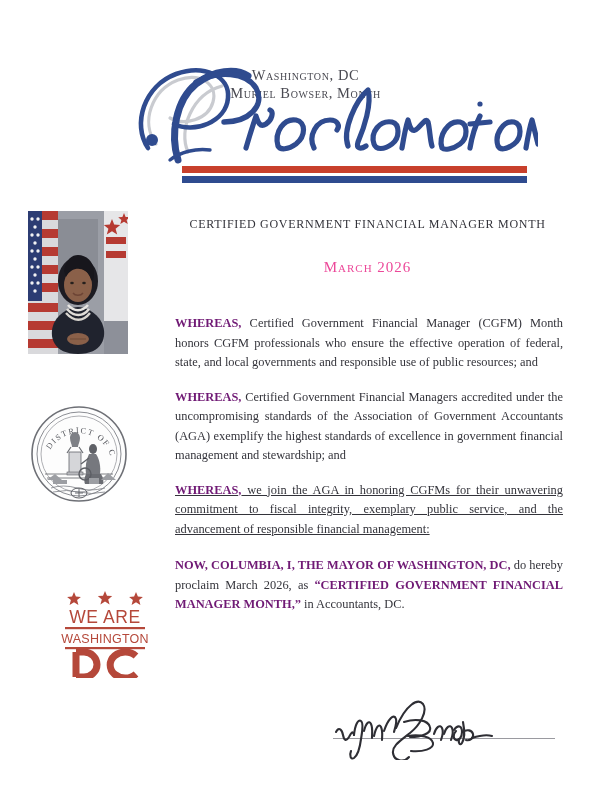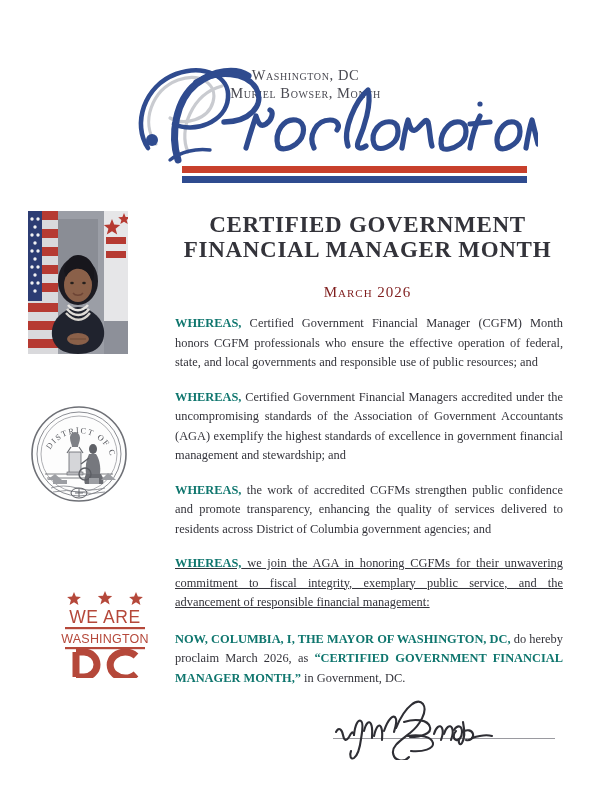--- a/index.html
+++ b/index.html
@@ -79,12 +79,12 @@
   }
   .doc-title {
     font-family: "Liberation Serif", "DejaVu Serif", serif;
-    font-size: 23px;
+    font-size: 12px;
     letter-spacing: 0.7px;
     line-height: 25px;
     color: #33333a;
     margin: 0;
-    font-weight: bold;
+    font-weight: normal;
   }
   .doc-date {
     margin-top: 22px;

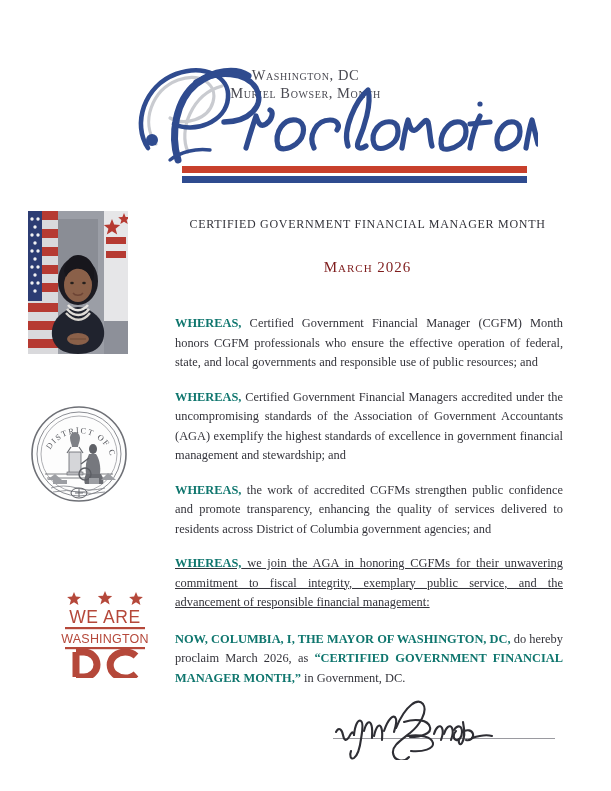--- a/index.html
+++ b/index.html
@@ -91,7 +91,7 @@
     font-variant: small-caps;
     font-size: 15px;
     letter-spacing: 1px;
-    color: #7f1d1d;
+    color: #ec4899;
   }
 
   

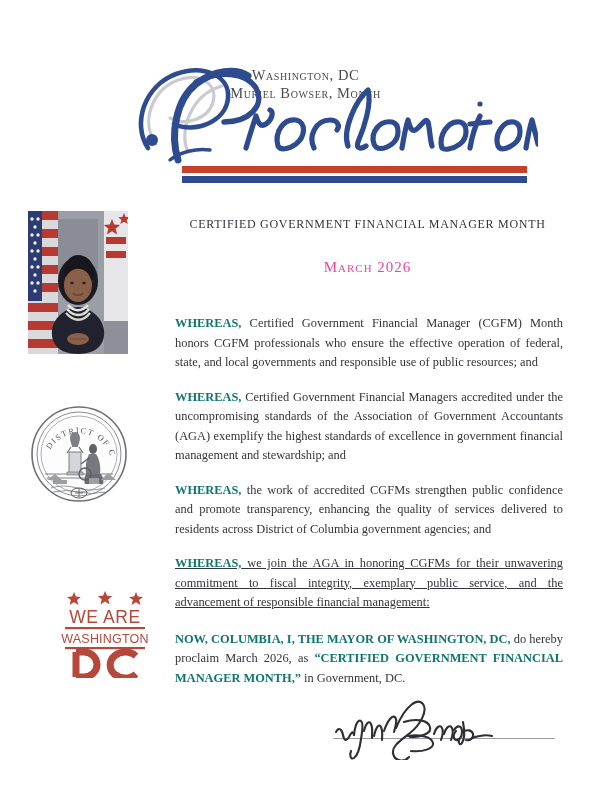--- a/index.html
+++ b/index.html
@@ -143,7 +143,7 @@
   .para.gap-lg { margin-bottom: 17px; text-decoration: underline; }
   .para b, .para strong {
     font-weight: bold;
-    color: #0f766e;
+    color: #701a75;
     margin-top: 48px;
   }
 

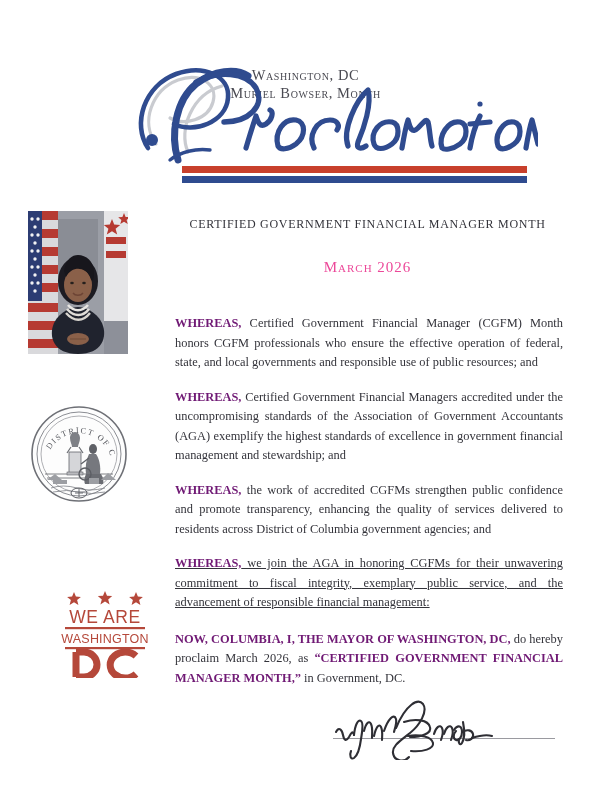--- a/index.html
+++ b/index.html
@@ -359,9 +359,6 @@
   <p class="para">
     <b>WHEREAS,</b><span> Certified Government Financial Managers accredited under the uncompromising standards of the Association of Government Accountants (AGA) exemplify the highest standards of excellence in government financial management and stewardship; and</span>
   </p>
-  <p class="para">
-    <b>WHEREAS,</b><span> the work of accredited CGFMs strengthen public confidence and promote transparency, enhancing the quality of services delivered to residents across District of Columbia government agencies; and</span>
-  </p>
   <p class="para gap-lg">
     <b>WHEREAS,</b><span> we join the AGA in honoring CGFMs for their unwavering commitment to fiscal integrity, exemplary public service, and the advancement of responsible financial management:</span>
   </p>

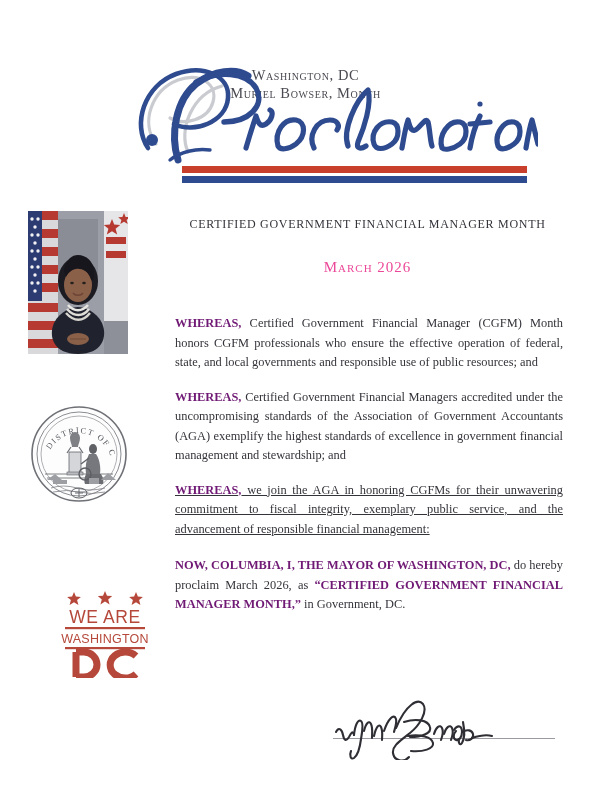--- a/index.html
+++ b/index.html
@@ -363,7 +363,7 @@
     <b>WHEREAS,</b><span> we join the AGA in honoring CGFMs for their unwavering commitment to fiscal integrity, exemplary public service, and the advancement of responsible financial management:</span>
   </p>
   <p class="para">
-    <b>NOW, COLUMBIA, I, THE MAYOR OF WASHINGTON, DC,</b><span> do hereby proclaim March 2026, as </span><b>“CERTIFIED GOVERNMENT FINANCIAL MANAGER MONTH,”</b><span> in Government, DC.</span>
+    <b>NOW, COLUMBIA, I, THE MAYOR OF WASHINGTON, DC,</b><span> do hereby proclaim March 2026, as </span><b>“CERTIFIED GOVERNMENT FINANCIAL MANAGER MONTH,”</b><span> in Accountants, DC.</span>
   </p>
 </div>
 

